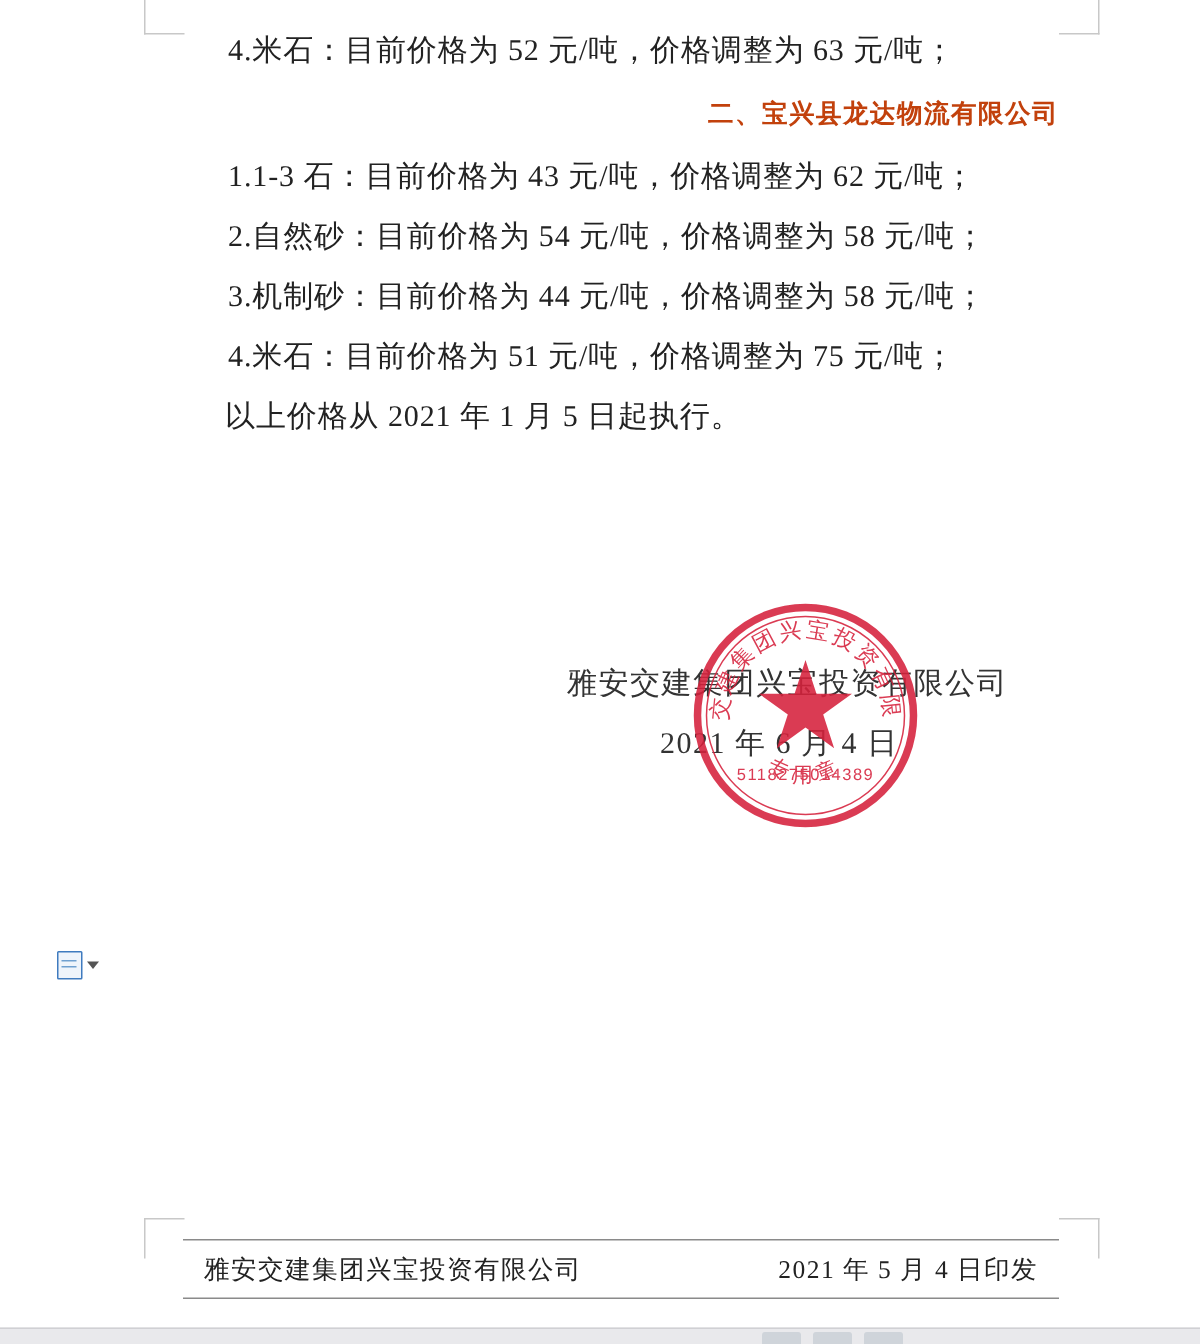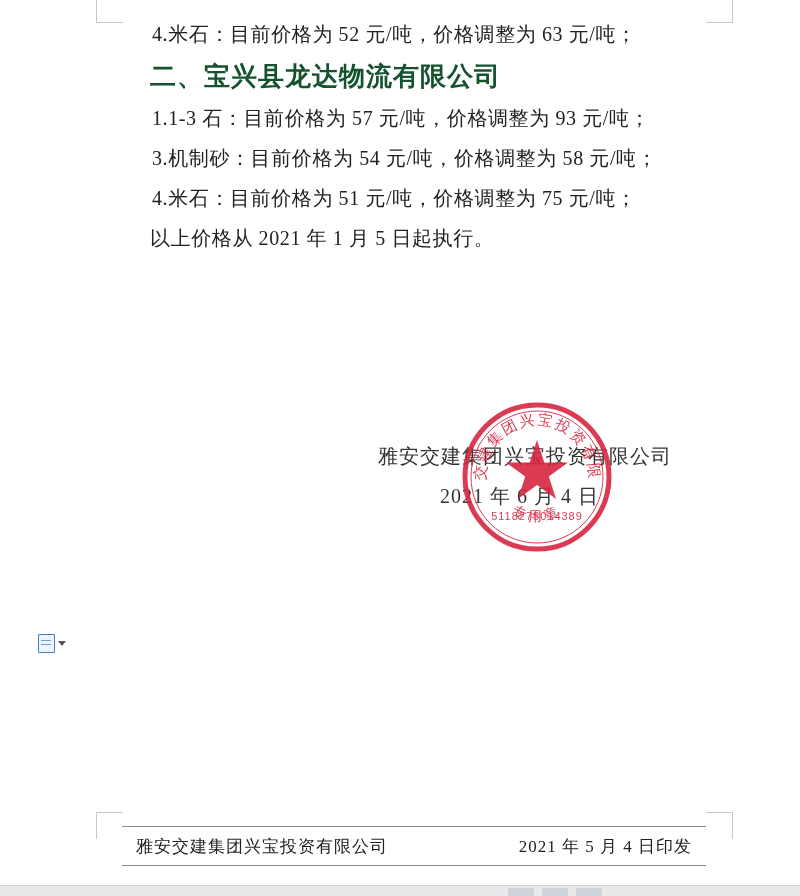--- a/index.html
+++ b/index.html
@@ -55,13 +55,14 @@
   }
   .indent { padding-left: 30px; }
   .heading {
-    font-size: 26px;
+    font-size: 17px;
     font-weight: bold;
     line-height: 44px;
     letter-spacing: 1px;
     font-family: "DejaVu Sans", "Liberation Sans", sans-serif;
-    color: #14532d;
+    color: #c2410c;
     padding-left: 28px;
+    text-align: right;
   }
   .note {
     padding-left: 28px;

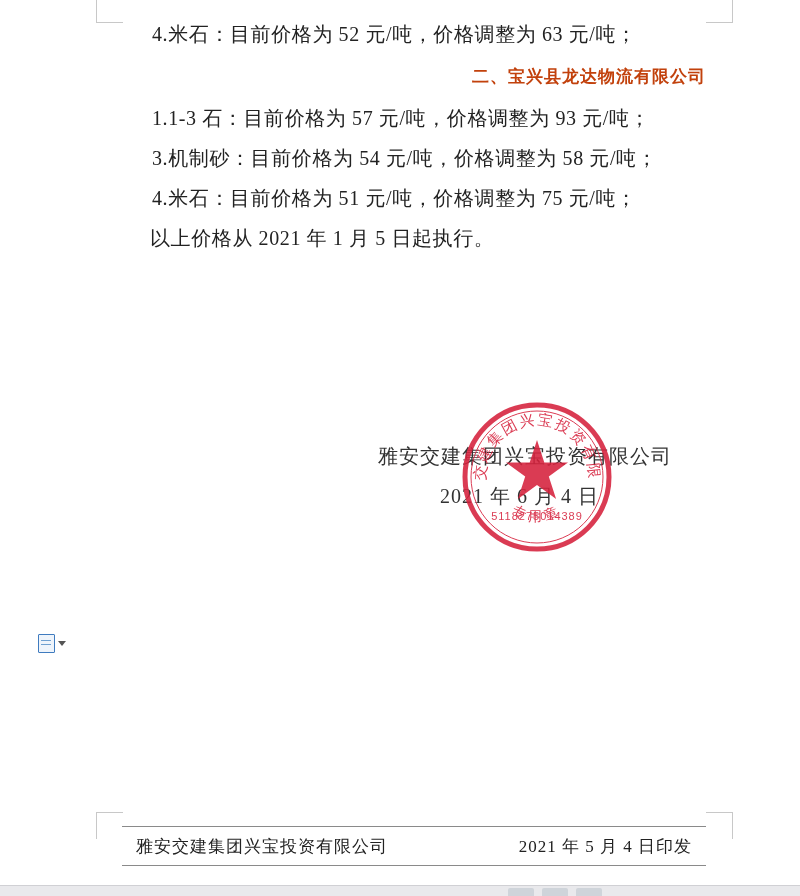--- a/index.html
+++ b/index.html
@@ -193,7 +193,7 @@
 
     <div class="heading">二、宝兴县龙达物流有限公司</div>
 
-    <div class="line indent">1.1-3 石：目前价格为 57 元/吨，价格调整为 93 元/吨；</div>
+    <div class="line indent">1.1-3 石：目前价格为 43 元/吨，价格调整为 62 元/吨；</div>
     <div class="line indent">3.机制砂：目前价格为 54 元/吨，价格调整为 58 元/吨；</div>
     <div class="line indent">4.米石：目前价格为 51 元/吨，价格调整为 75 元/吨；</div>
 

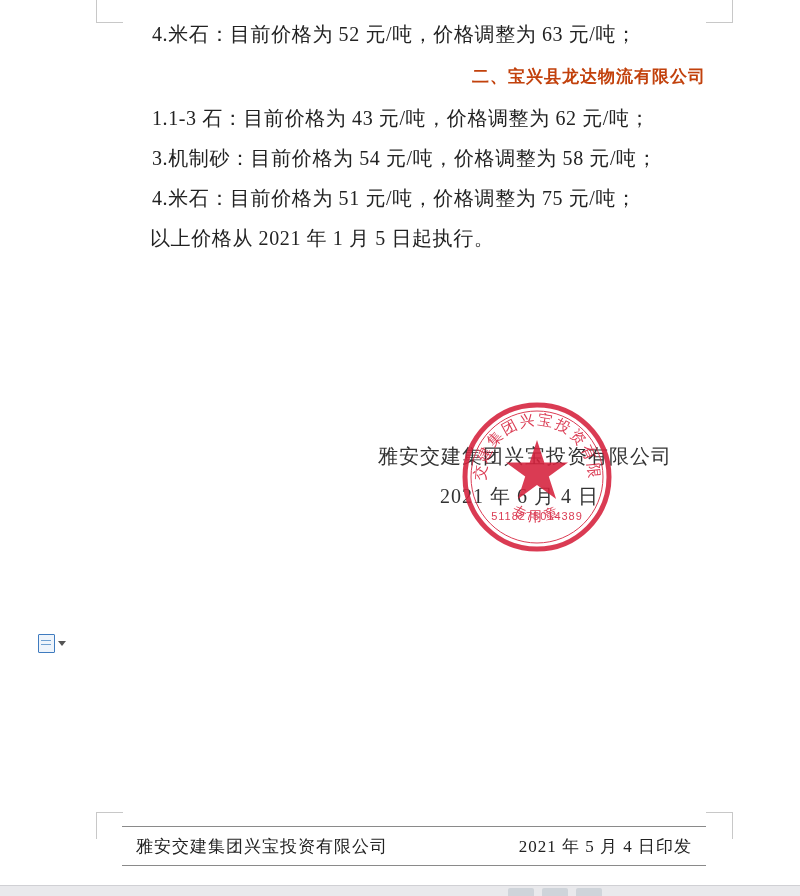--- a/index.html
+++ b/index.html
@@ -194,6 +194,7 @@
     <div class="heading">二、宝兴县龙达物流有限公司</div>
 
     <div class="line indent">1.1-3 石：目前价格为 43 元/吨，价格调整为 62 元/吨；</div>
+    <div class="line indent">2.自然砂：目前价格为 54 元/吨，价格调整为 58 元/吨；</div>
     <div class="line indent">3.机制砂：目前价格为 54 元/吨，价格调整为 58 元/吨；</div>
     <div class="line indent">4.米石：目前价格为 51 元/吨，价格调整为 75 元/吨；</div>
 

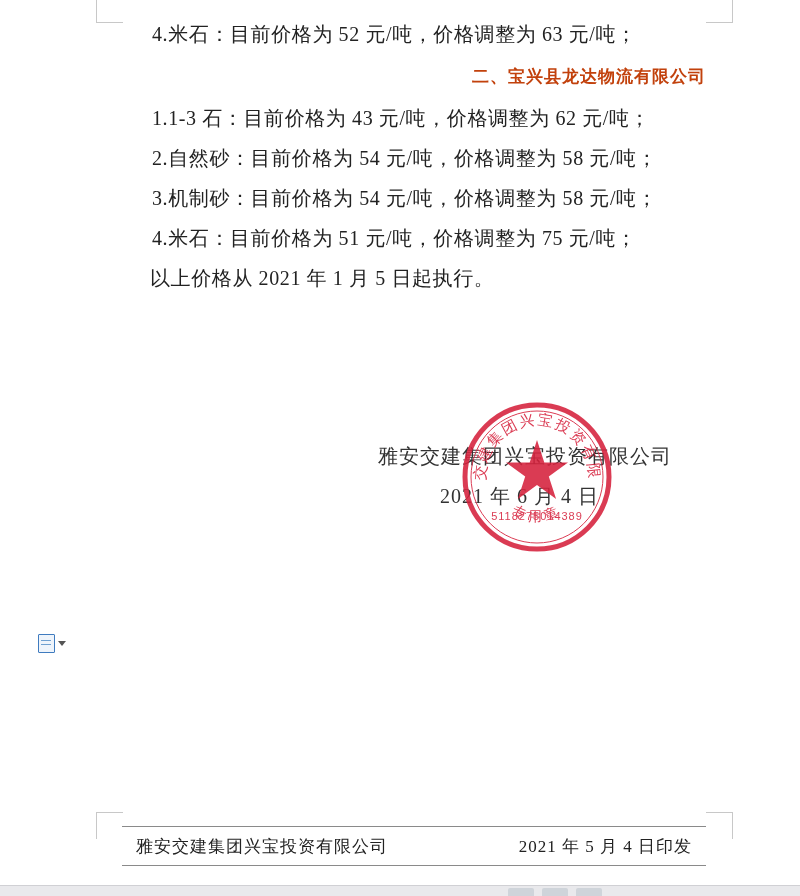--- a/index.html
+++ b/index.html
@@ -195,7 +195,7 @@
 
     <div class="line indent">1.1-3 石：目前价格为 43 元/吨，价格调整为 62 元/吨；</div>
     <div class="line indent">2.自然砂：目前价格为 54 元/吨，价格调整为 58 元/吨；</div>
-    <div class="line indent">3.机制砂：目前价格为 54 元/吨，价格调整为 58 元/吨；</div>
+    <div class="line indent">3.机制砂：目前价格为 44 元/吨，价格调整为 58 元/吨；</div>
     <div class="line indent">4.米石：目前价格为 51 元/吨，价格调整为 75 元/吨；</div>
 
     <div class="line note">以上价格从 2021 年 1 月 5 日起执行。</div>

